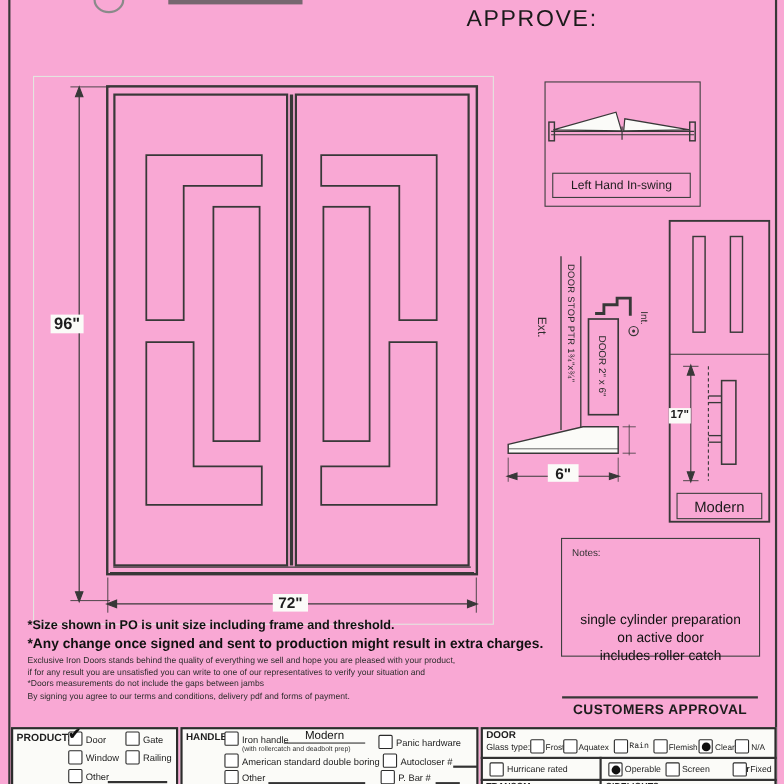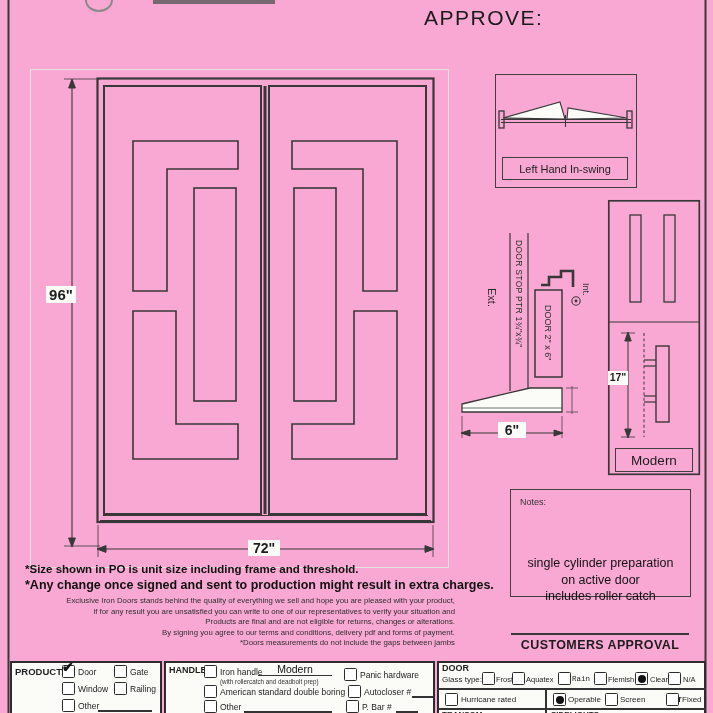--- a/index.html
+++ b/index.html
@@ -5,7 +5,7 @@
   html,body{margin:0;padding:0;}
   body{font-family:"Liberation Sans", sans-serif; background:#e9e9e7;}
   #page{position:relative;width:713px;height:713px;background:#f9a8d4;overflow:hidden;color:#222;}
-  .abs{position:absolute;text-align:right;}
+  .abs{position:absolute;}
   .box{position:absolute;border:2px solid #4a4a4a;background:#fbfbf8;box-sizing:border-box;}
   .thinbox{position:absolute;border:1.6px solid #3f3f3f;background:transparent;box-sizing:border-box;}
   .lbl{position:absolute;white-space:nowrap;color:#1e1e1e;}

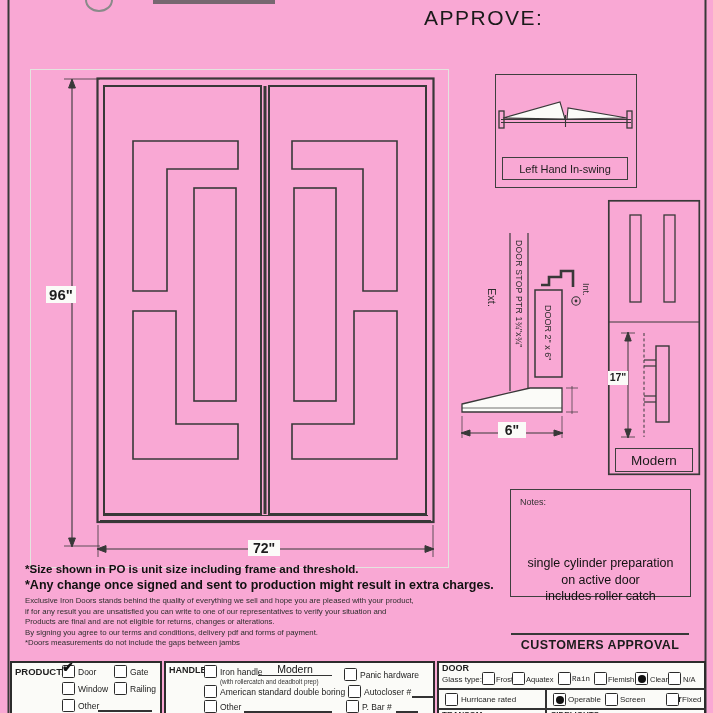--- a/index.html
+++ b/index.html
@@ -156,7 +156,6 @@
   <div class="abs fineprint" style="left:25px;top:596px;width:430px;">
     <div>Exclusive Iron Doors stands behind the quality of everything we sell and hope you are pleased with your product,</div>
     <div>if for any result you are unsatisfied you can write to one of our representatives to verify your situation and</div>
-    <div>Products are final and are not eligible for returns, changes or alterations.</div>
     <div>By signing you agree to our terms and conditions, delivery pdf and forms of payment.</div>
     <div>*Doors measurements do not include the gaps between jambs</div>
   </div>

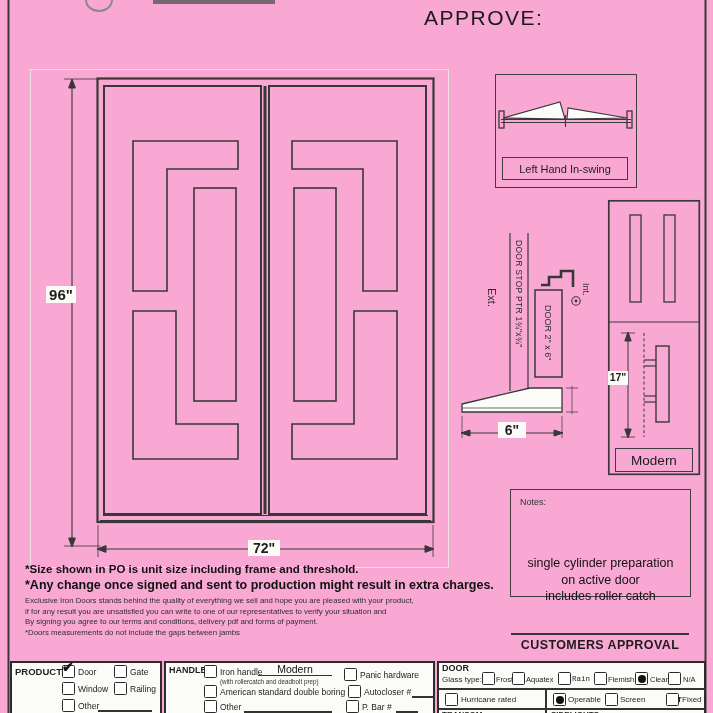--- a/index.html
+++ b/index.html
@@ -156,8 +156,8 @@
   <div class="abs fineprint" style="left:25px;top:596px;width:430px;">
     <div>Exclusive Iron Doors stands behind the quality of everything we sell and hope you are pleased with your product,</div>
     <div>if for any result you are unsatisfied you can write to one of our representatives to verify your situation and</div>
+    <div>*Doors measurements do not include the gaps between jambs</div>
     <div>By signing you agree to our terms and conditions, delivery pdf and forms of payment.</div>
-    <div>*Doors measurements do not include the gaps between jambs</div>
   </div>
 
   <div class="lbl" style="left:515px;top:638px;width:170px;text-align:center;font-size:12.5px;font-weight:600;letter-spacing:.4px;color:#1c1c1c;">CUSTOMERS APPROVAL</div>

